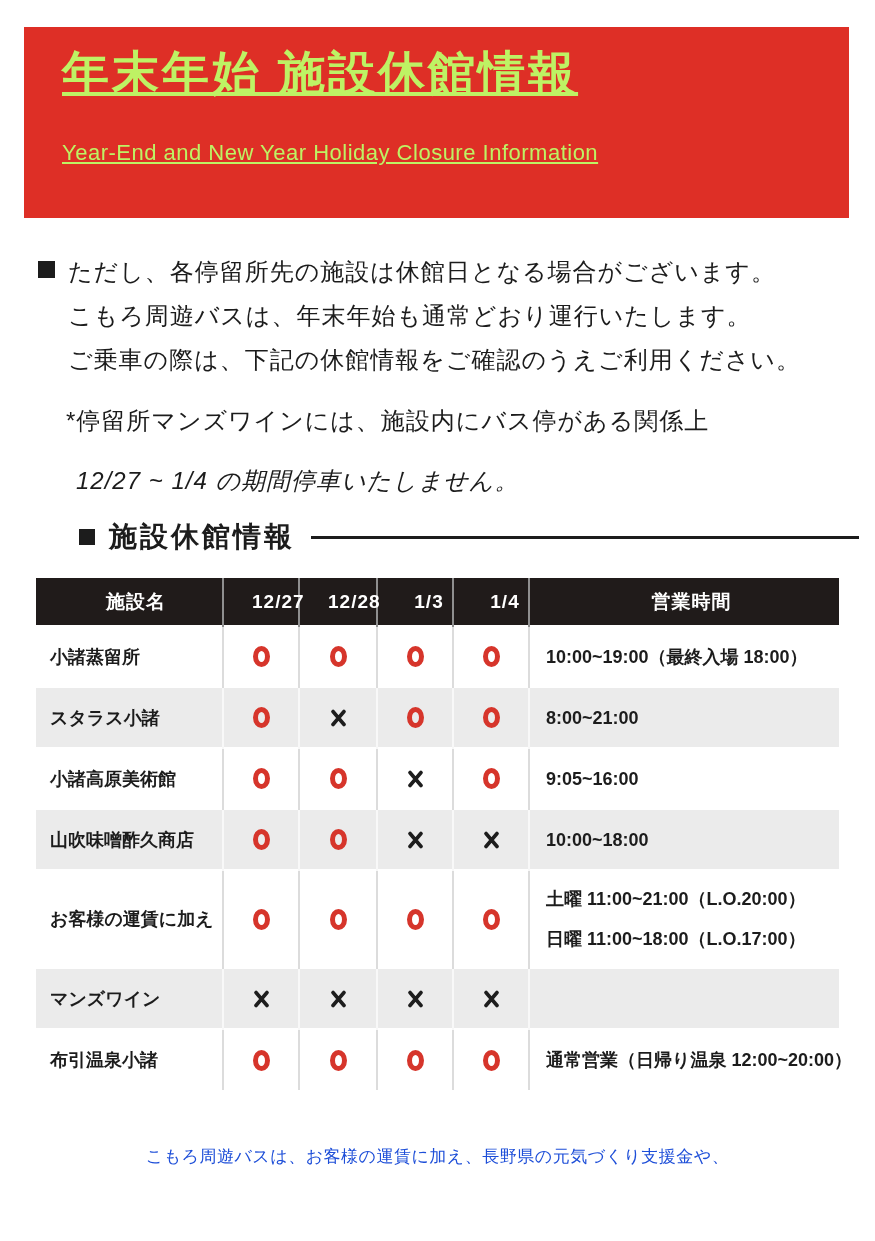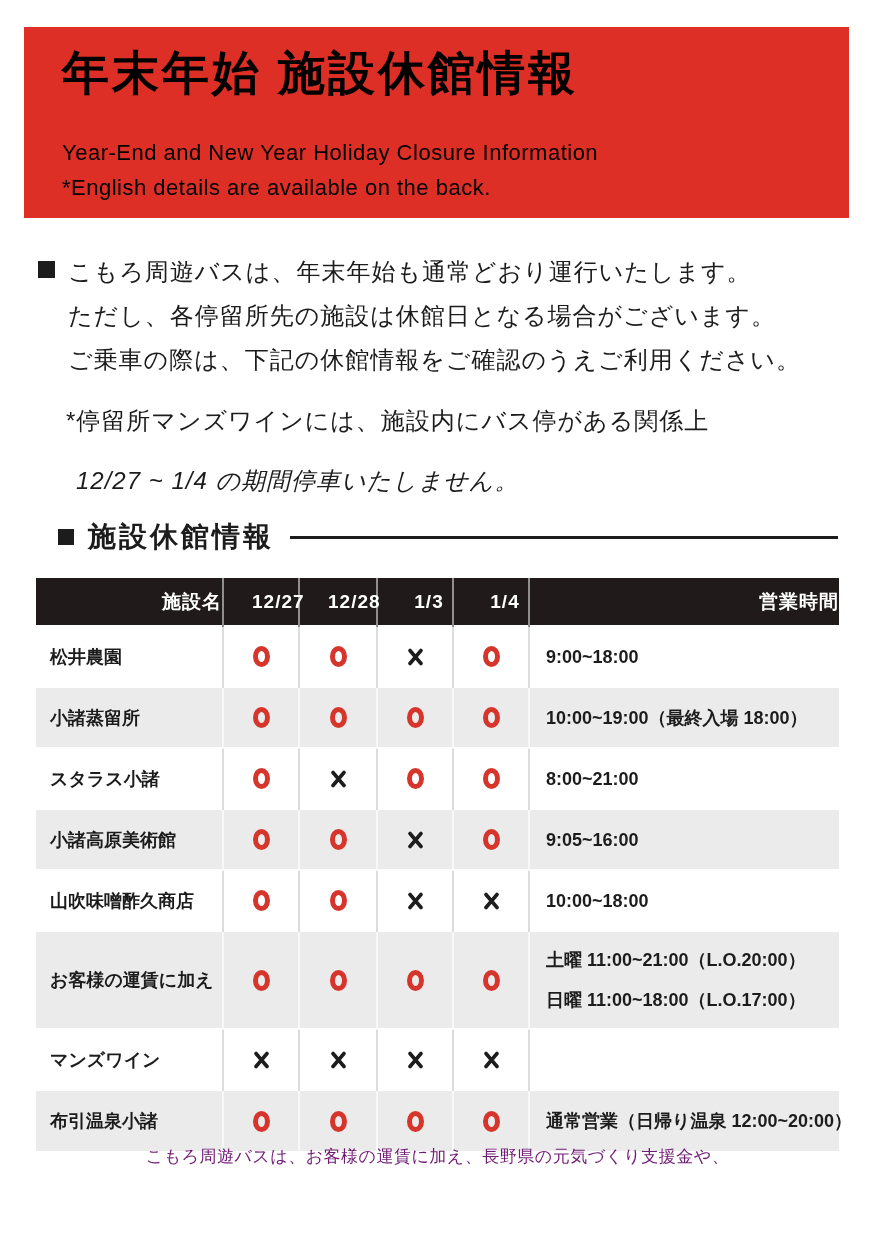--- a/index.html
+++ b/index.html
@@ -17,7 +17,7 @@
   .hero {
     position:absolute; left:24px; top:27px; width:825px; height:191px;
     background: var(--accent-red, #de2f26);
-    color:#000000; padding:16px 0 0 38px;
+    color:#bef264; padding:16px 0 0 38px;text-decoration:underline;
   }
   .hero h1 {
     font-size:47px; font-weight:bold; letter-spacing:3px; line-height:60px;

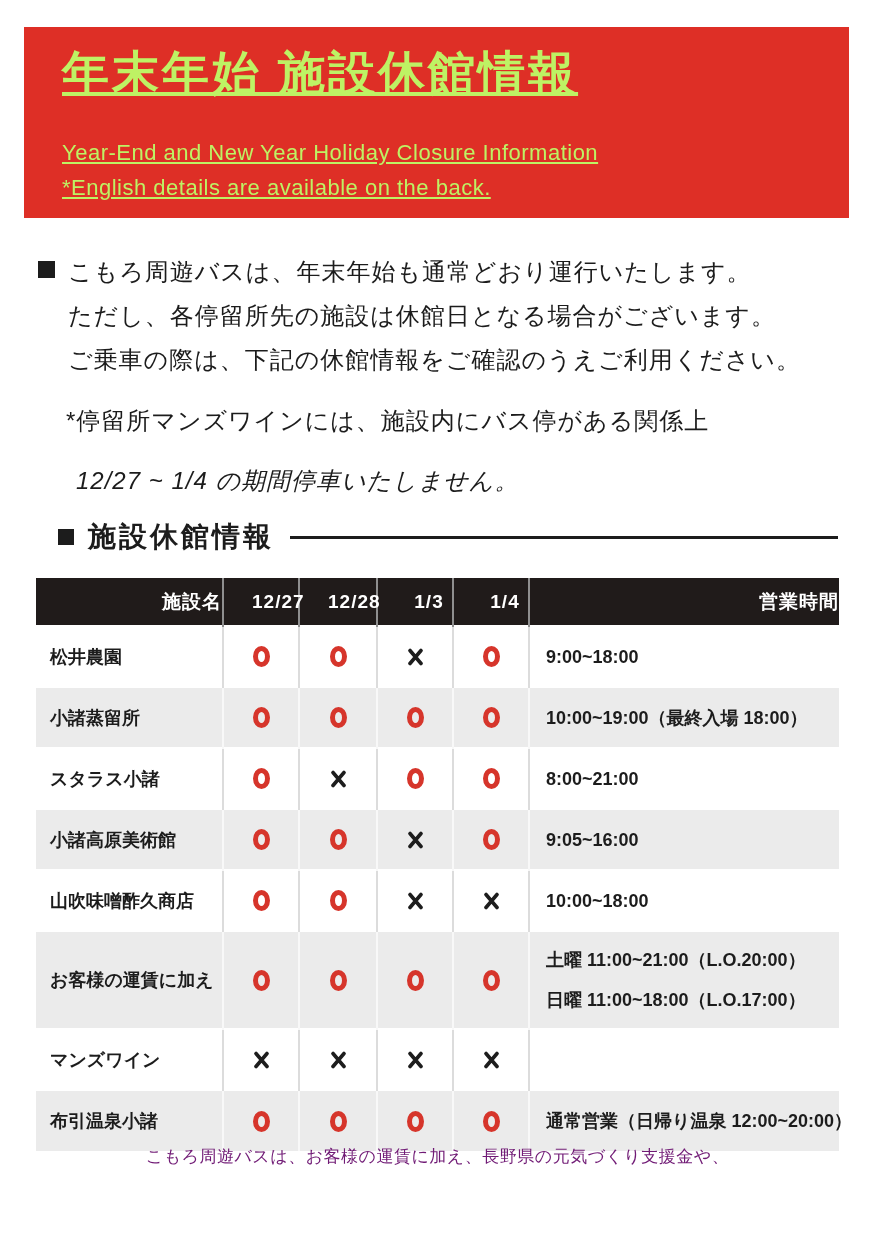--- a/index.html
+++ b/index.html
@@ -106,7 +106,6 @@
   <header class="hero">
     <h1>年末年始 施設休館情報</h1>
     <p class="sub first">Year-End and New Year Holiday Closure Information</p>
-    <p class="sub">*English details are available on the back.</p>
   </header>
 
   <section class="intro">

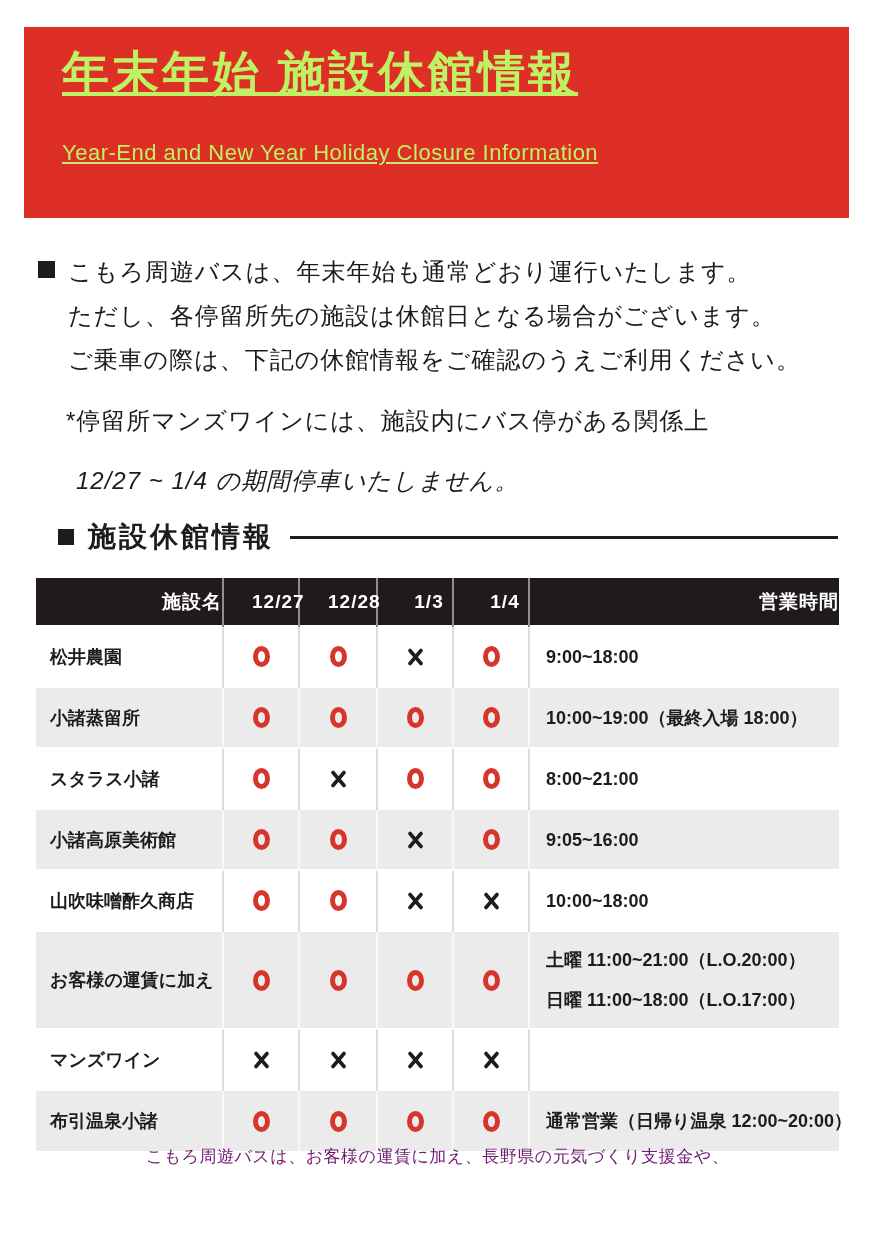--- a/index.html
+++ b/index.html
@@ -112,8 +112,8 @@
     <div class="intro-row">
       <span class="sq-bullet"></span>
       <div class="intro-lines">
+        <p>ただし、各停留所先の施設は休館日となる場合がございます。</p>
         <p>こもろ周遊バスは、年末年始も通常どおり運行いたします。</p>
-        <p>ただし、各停留所先の施設は休館日となる場合がございます。</p>
         <p>ご乗車の際は、下記の休館情報をご確認のうえご利用ください。</p>
       </div>
     </div>

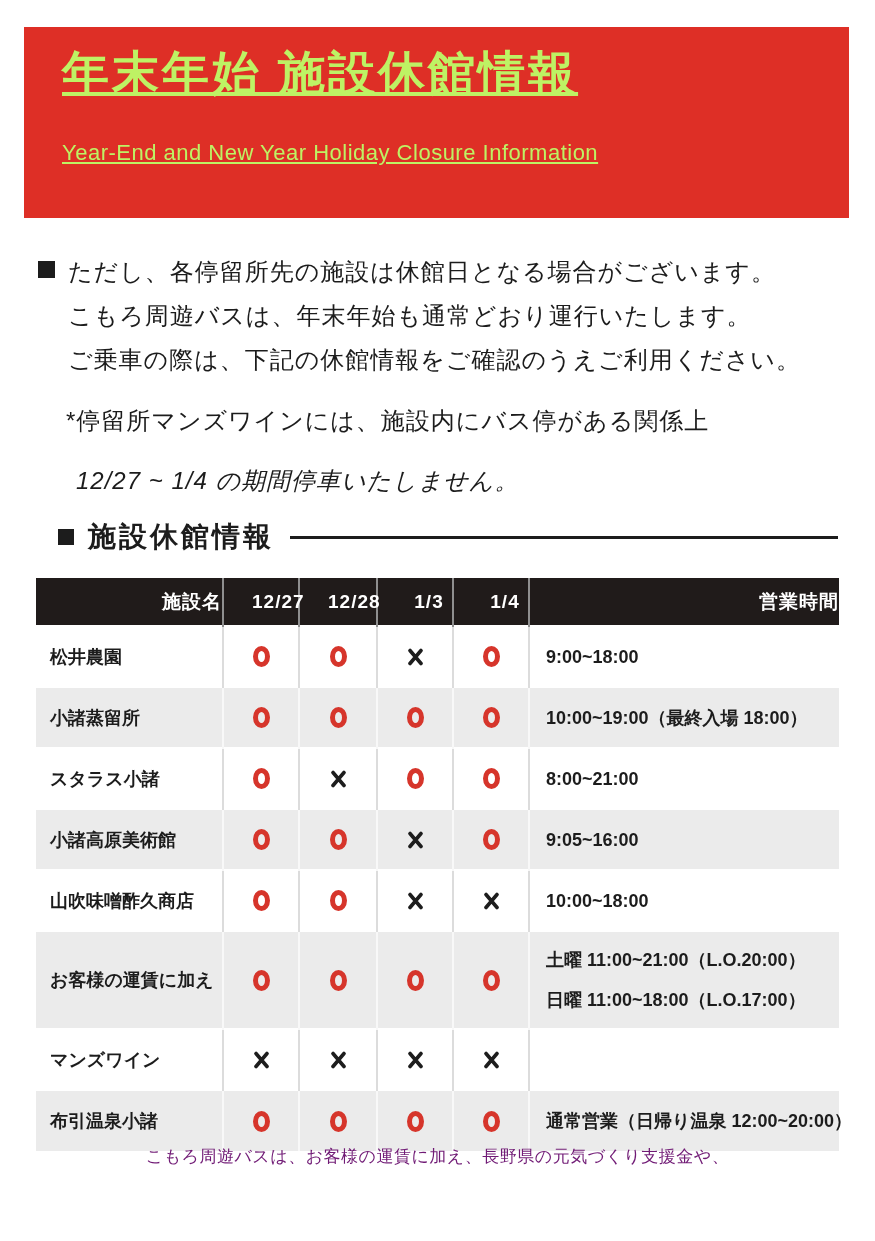--- a/index.html
+++ b/index.html
@@ -41,7 +41,7 @@
 
   
   .section-heading {
-    position:absolute; left:16px; top:517px; width:822px; height:40px;
+    position:absolute; left:37px; top:517px; width:822px; height:40px;
     display:flex; align-items:center;padding-left:42px;
   }
   .section-heading .sq-bullet { width:16px; height:16px; margin:0; }

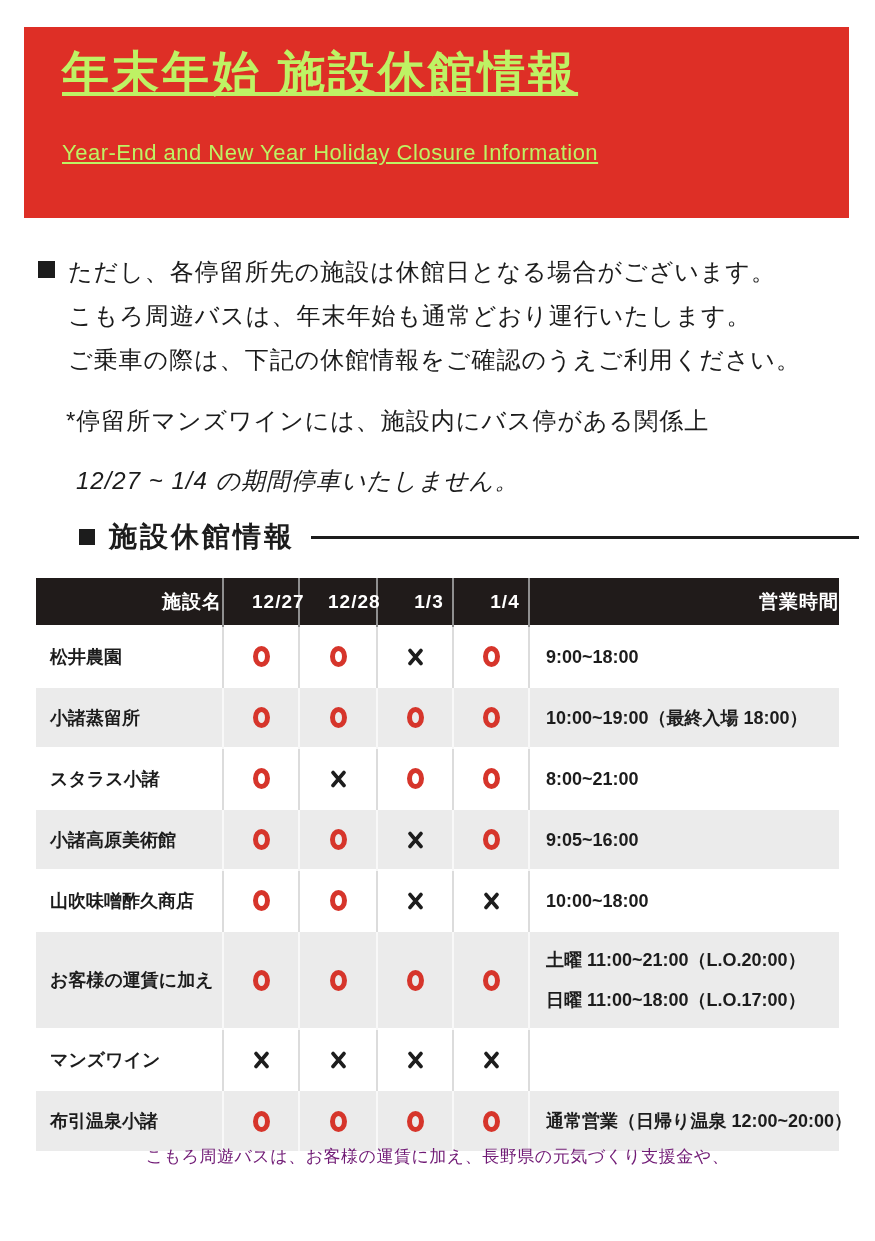--- a/index.html
+++ b/index.html
@@ -67,7 +67,7 @@
     text-align:center; vertical-align:middle;padding-left:28px;
   }
   .closure-table th:not(:last-child) { border-right:2px solid #8f8f8f; }
-  .closure-table th.left { text-align:right; padding-left:14px; }
+  .closure-table th.left { text-align:center; padding-left:14px; }
   .closure-table tbody tr { height:61px; background:#ffffff; border-top:2px solid #ffffff; }
   .closure-table tbody tr:nth-child(even) { background:var(--row-alt-bg, #ebebeb); }
   .closure-table td { vertical-align:middle; }

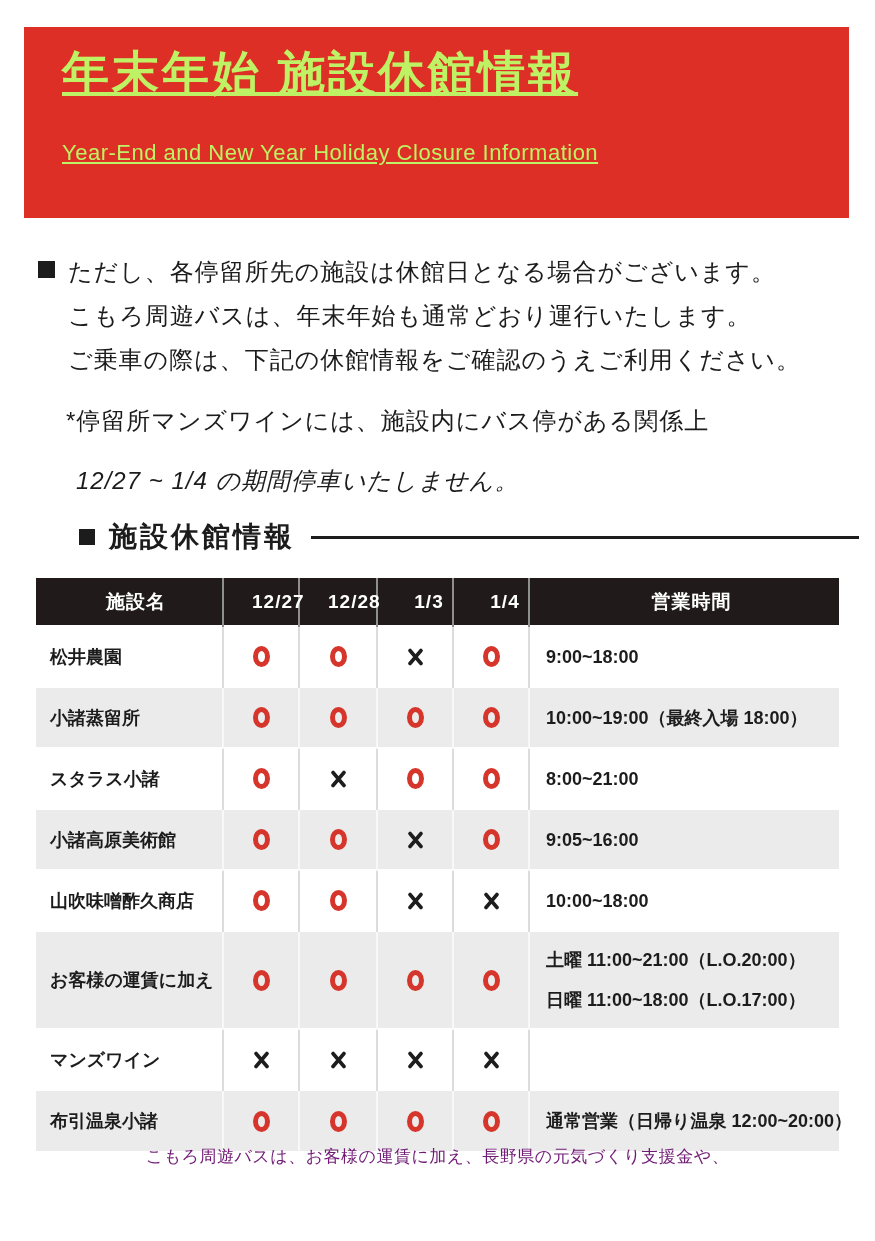--- a/index.html
+++ b/index.html
@@ -150,18 +150,6 @@
     </thead>
     <tbody id="tbody-rows">
         <tr>
-          <td class="name">松井農園</td>
-          <td class="markcell"><span class="mark-open"></span></td>
-          <td class="markcell"><span class="mark-open"></span></td>
-          <td class="markcell"><span class="mark-closed"><svg width="17" height="18" viewBox="0 0 17 18">
-                <path d="M3 2.5 L14 15.5 M14 2.5 L3 15.5"></path>
-              </svg></span></td>
-          <td class="markcell"><span class="mark-open"></span></td>
-          <td class="hours">
-            <div class="hours-line">9:00~18:00</div>
-          </td>
-        </tr>
-        <tr>
           <td class="name">小諸蒸留所</td>
           <td class="markcell"><span class="mark-open"></span></td>
           <td class="markcell"><span class="mark-open"></span></td>

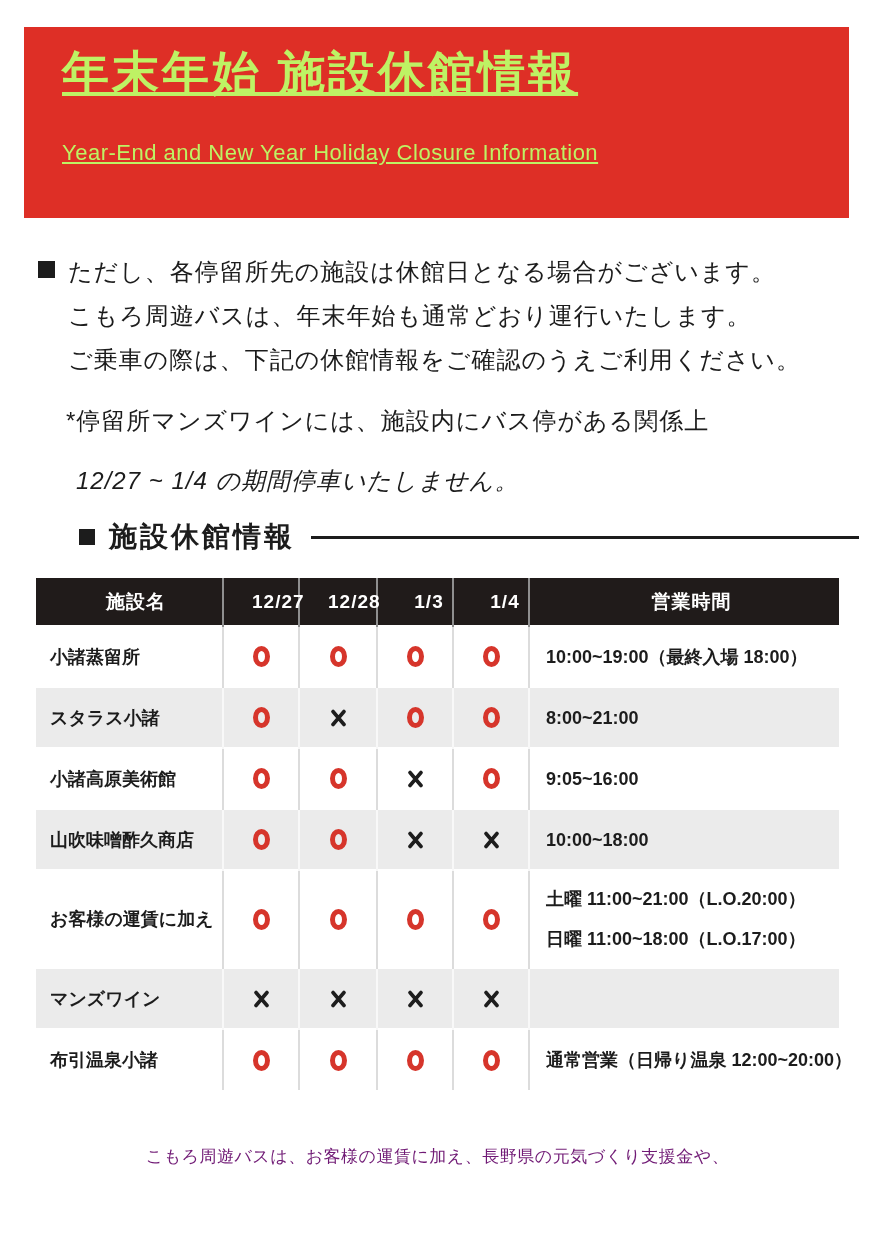--- a/index.html
+++ b/index.html
@@ -96,7 +96,7 @@
   .footer-note {
     position:absolute; left:0; top:1140px; width:875px; text-align:center;
   }
-  .footer-note p { font-size:17px; line-height:33px; letter-spacing:0.5px; font-weight:500; color:#701a75; }
+  .footer-note p { font-size:17px; line-height:33px; letter-spacing:0.5px; font-weight:500; color:#1d4ed8; }
 </style>
 </head>
 <body>

